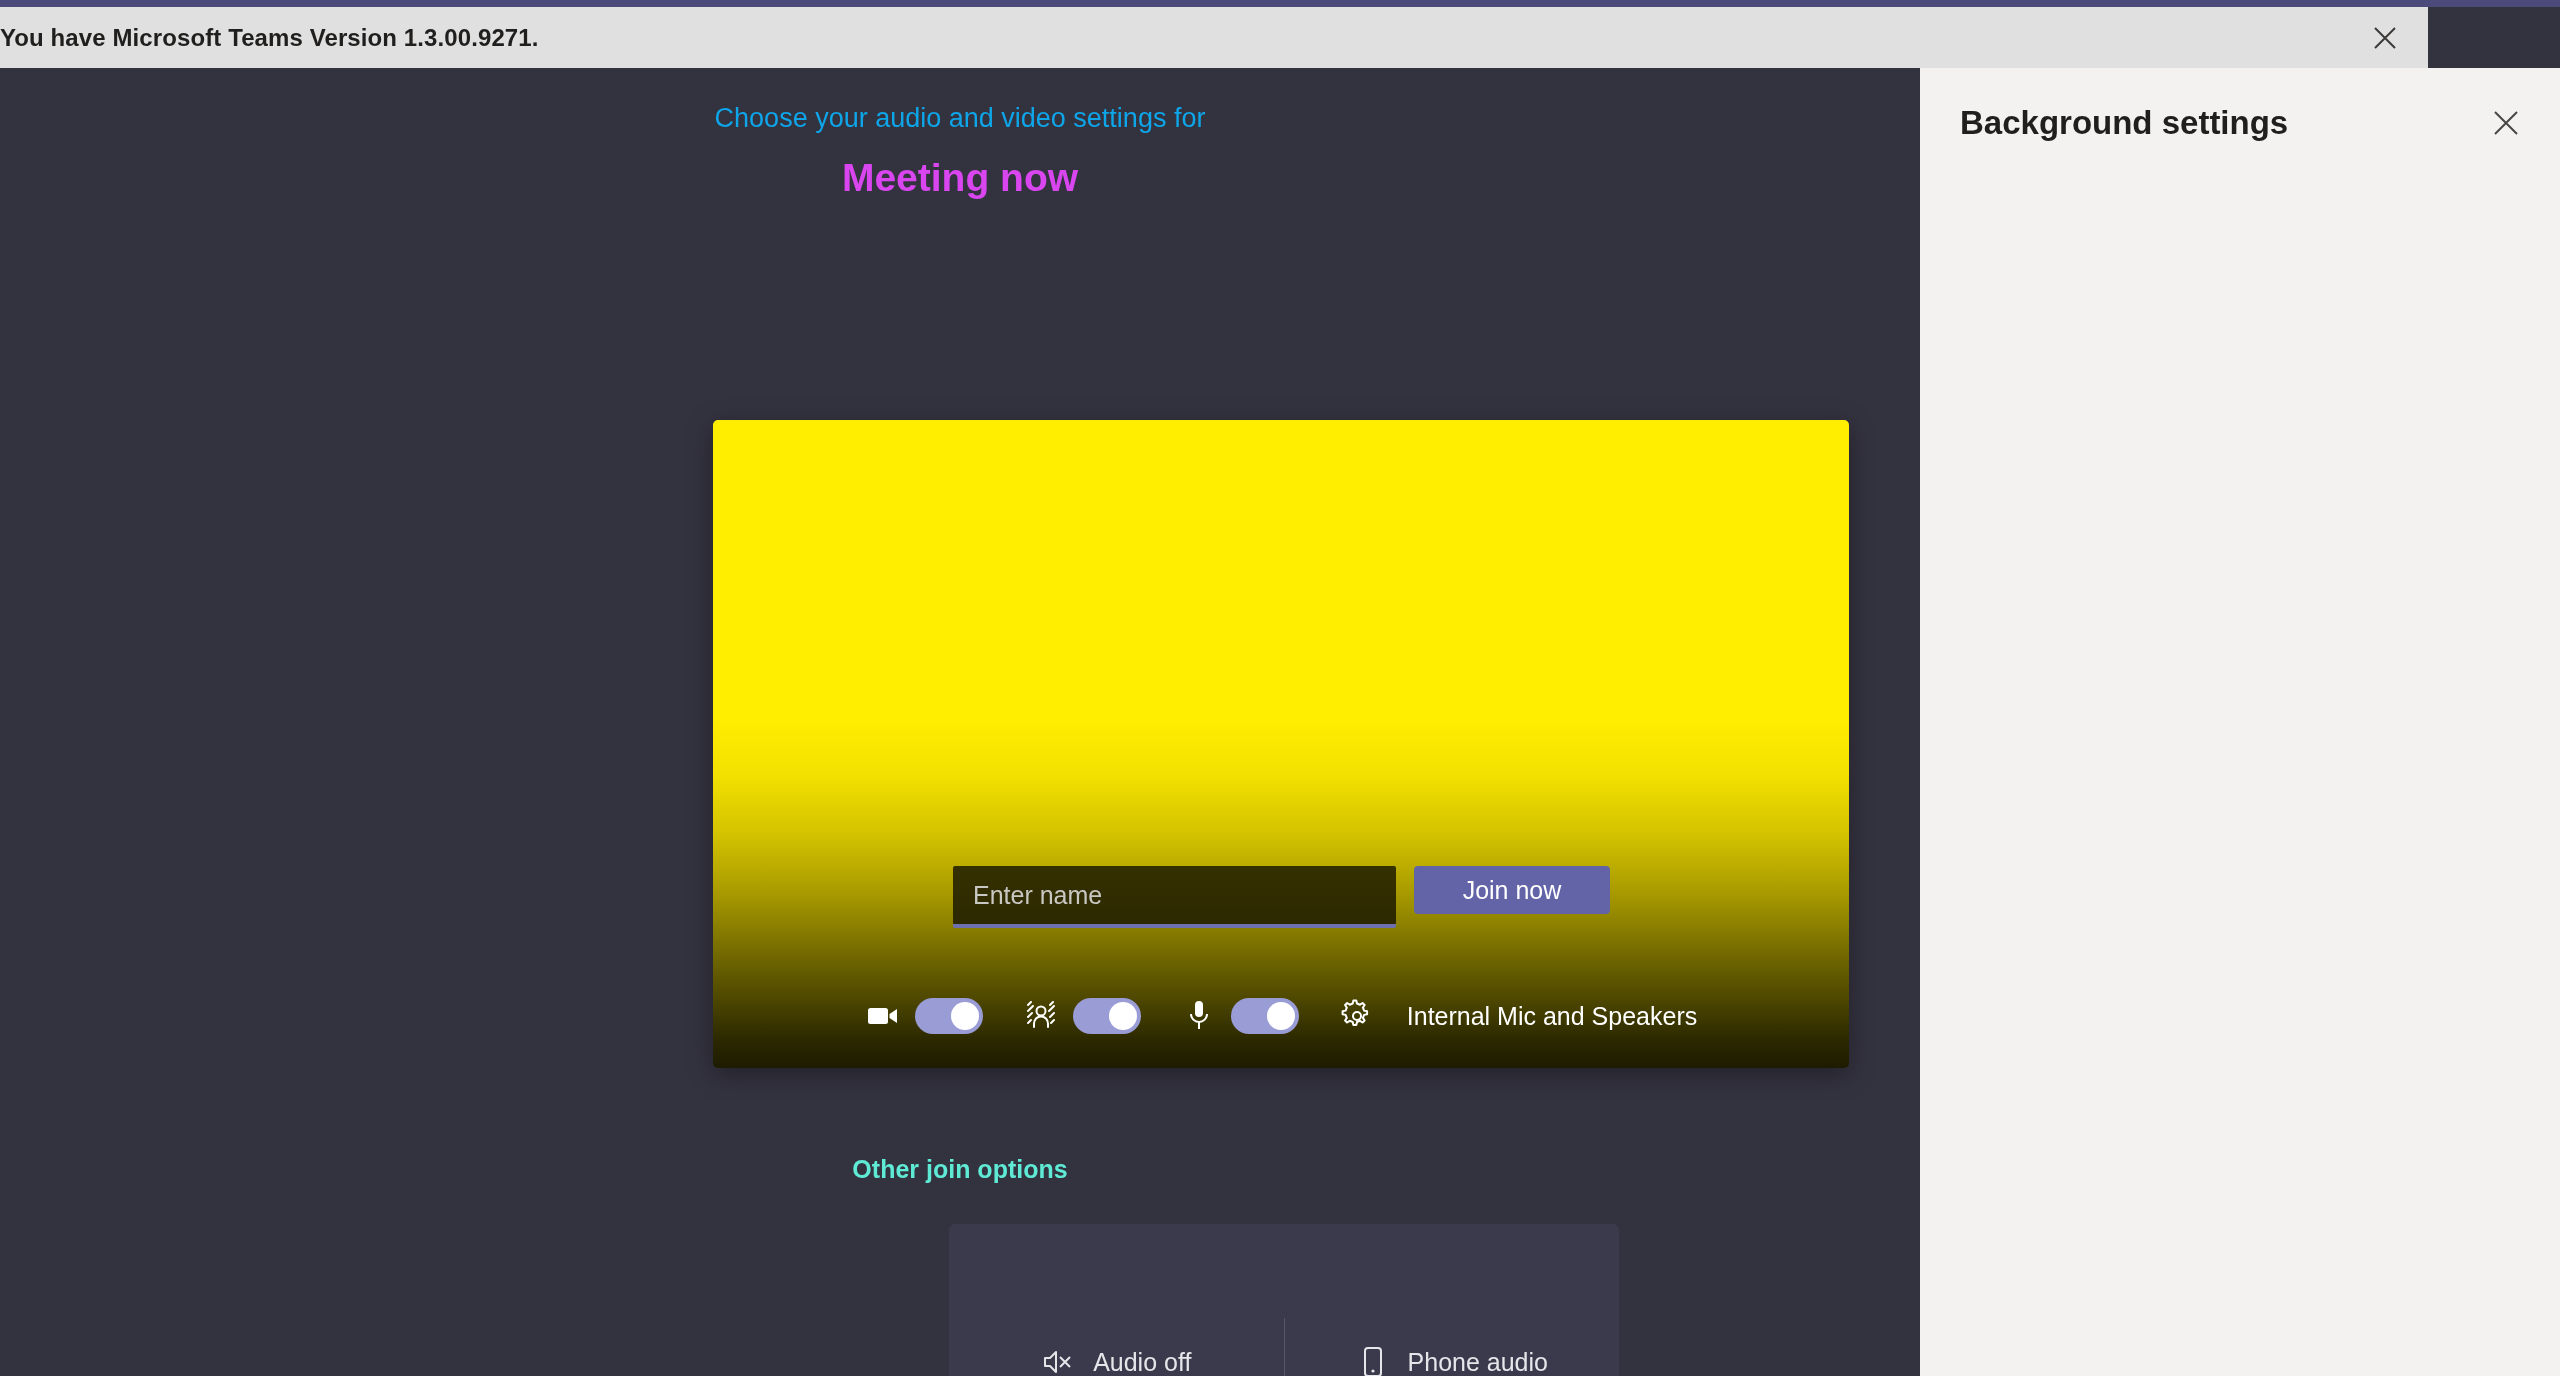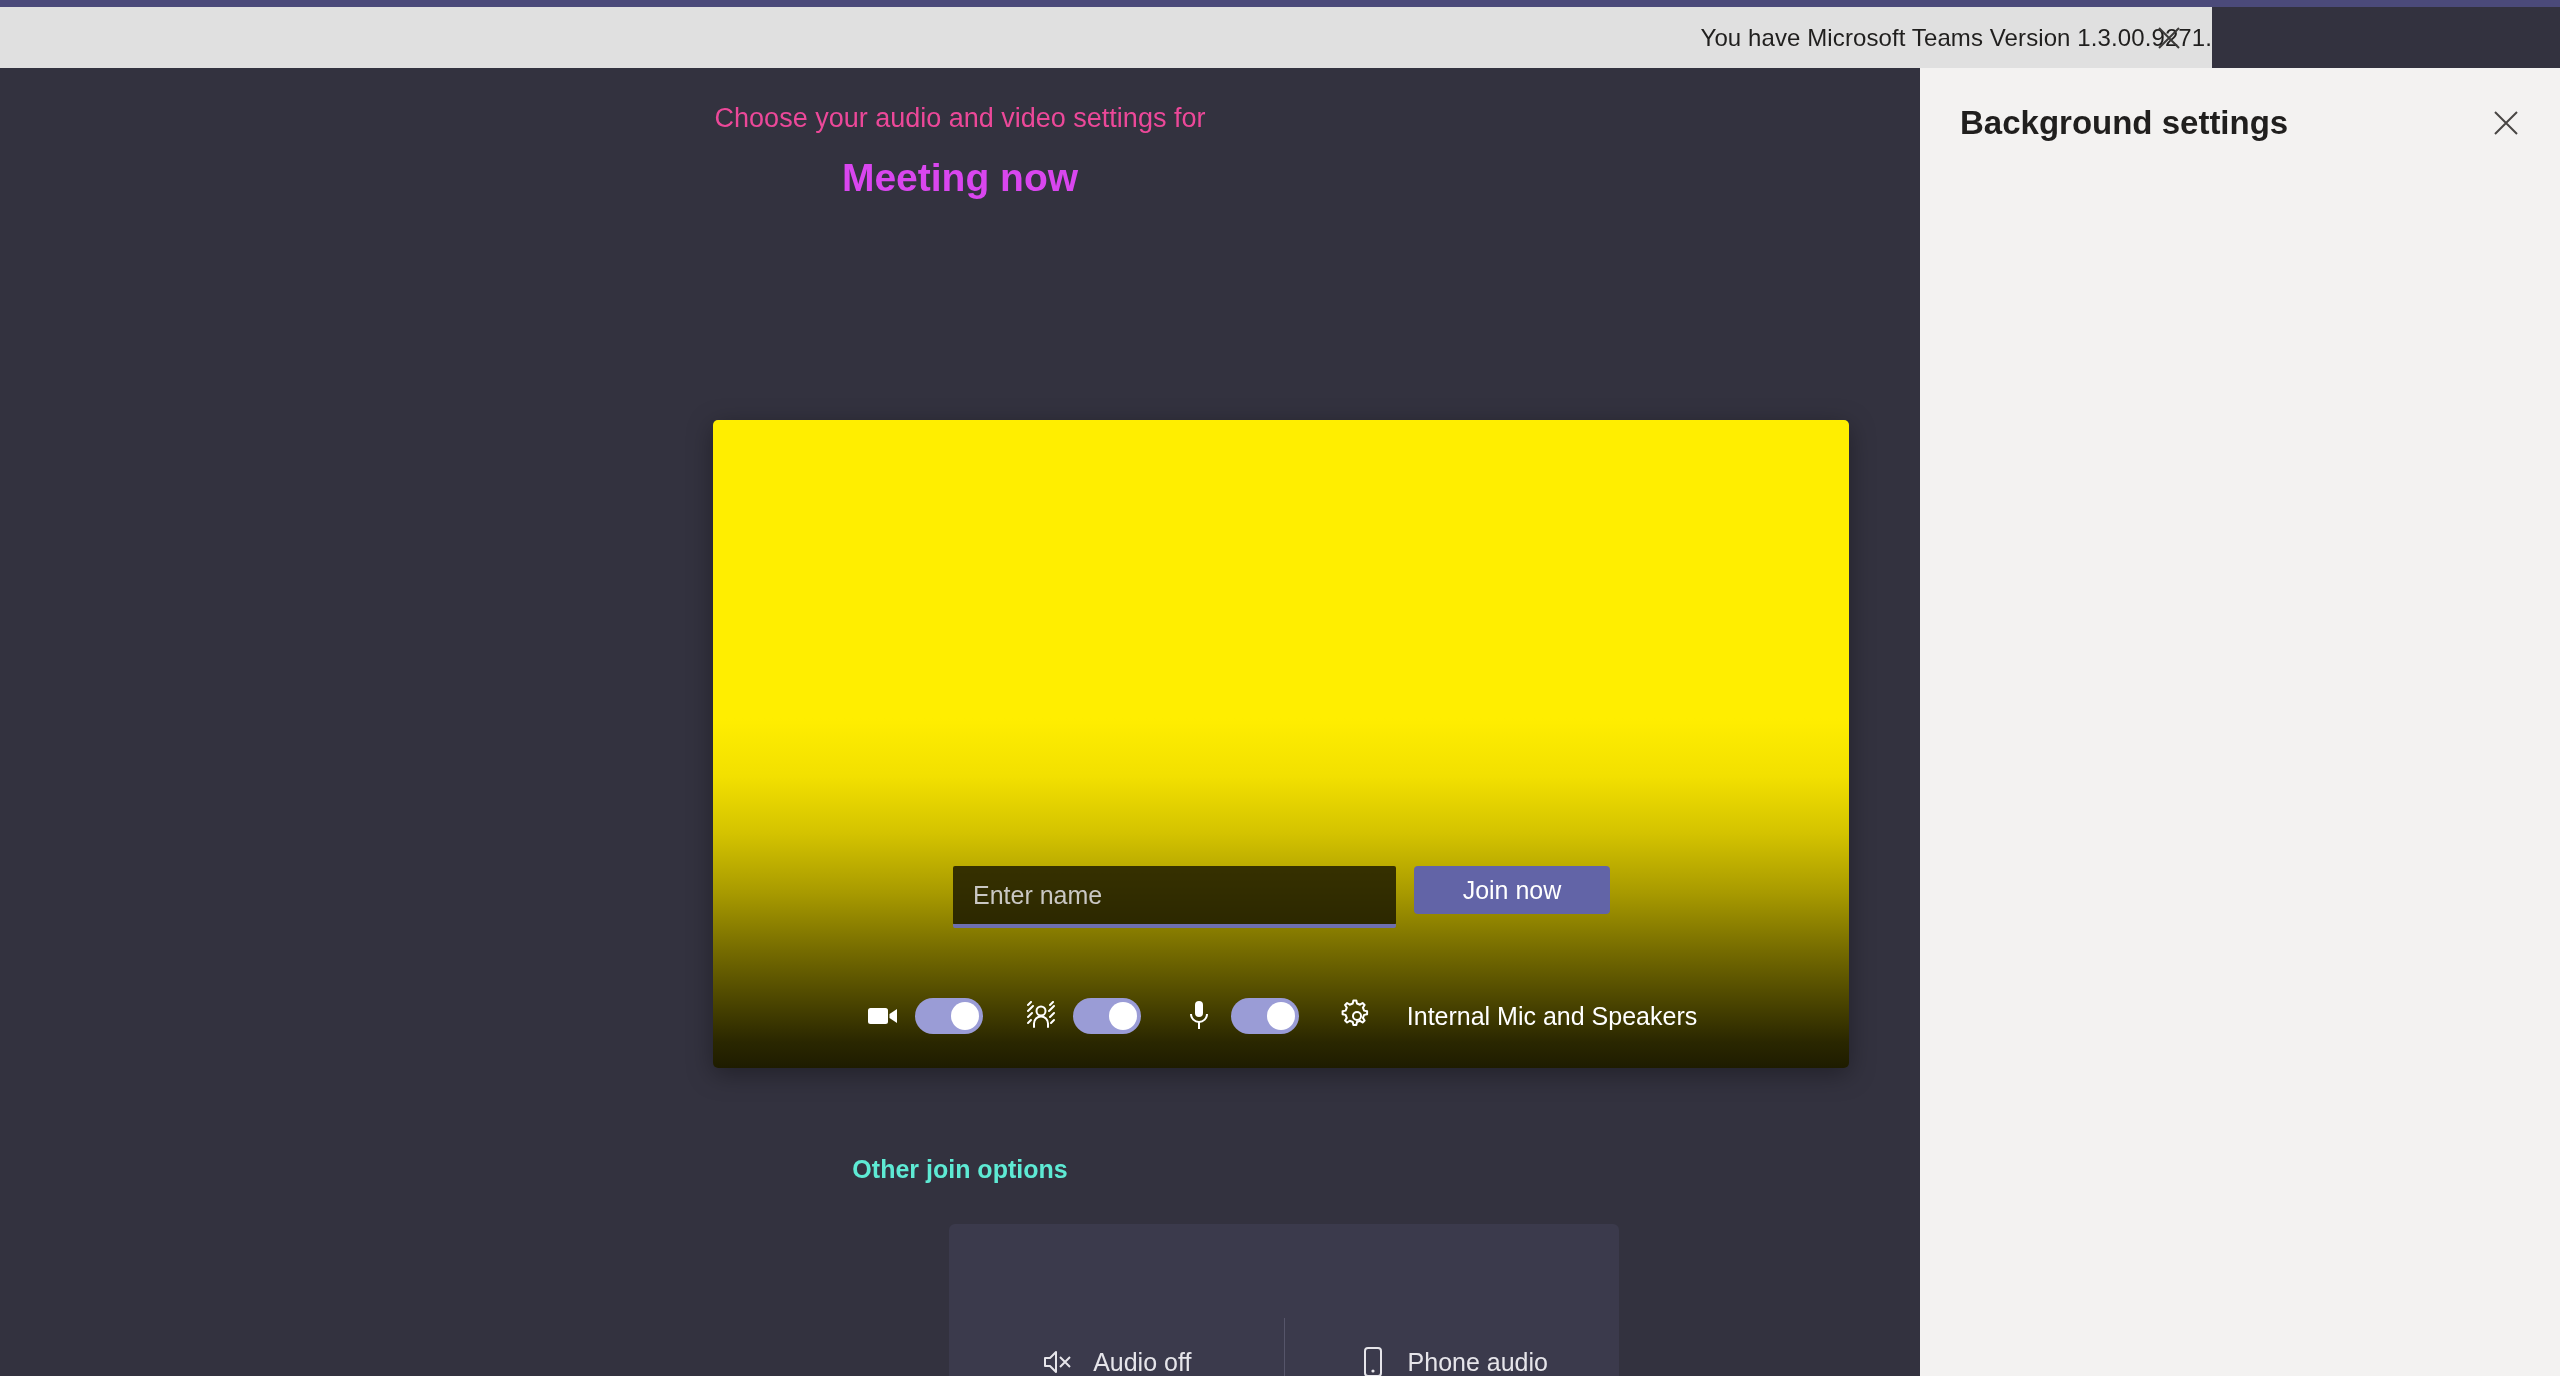--- a/index.html
+++ b/index.html
@@ -26,12 +26,13 @@
   .update-banner {
     position: absolute;
     top: 7px; left: 0;
-    width: 2212px;
+    width: 2428px;
     height: 61px;
     background: #E0E0E0;
     display: flex;
     align-items: center;
-    justify-content: flex-end;
+    justify-content: flex-start;
+    font-weight: bold;
   }
   .update-banner-text {
     font-size: 24px;

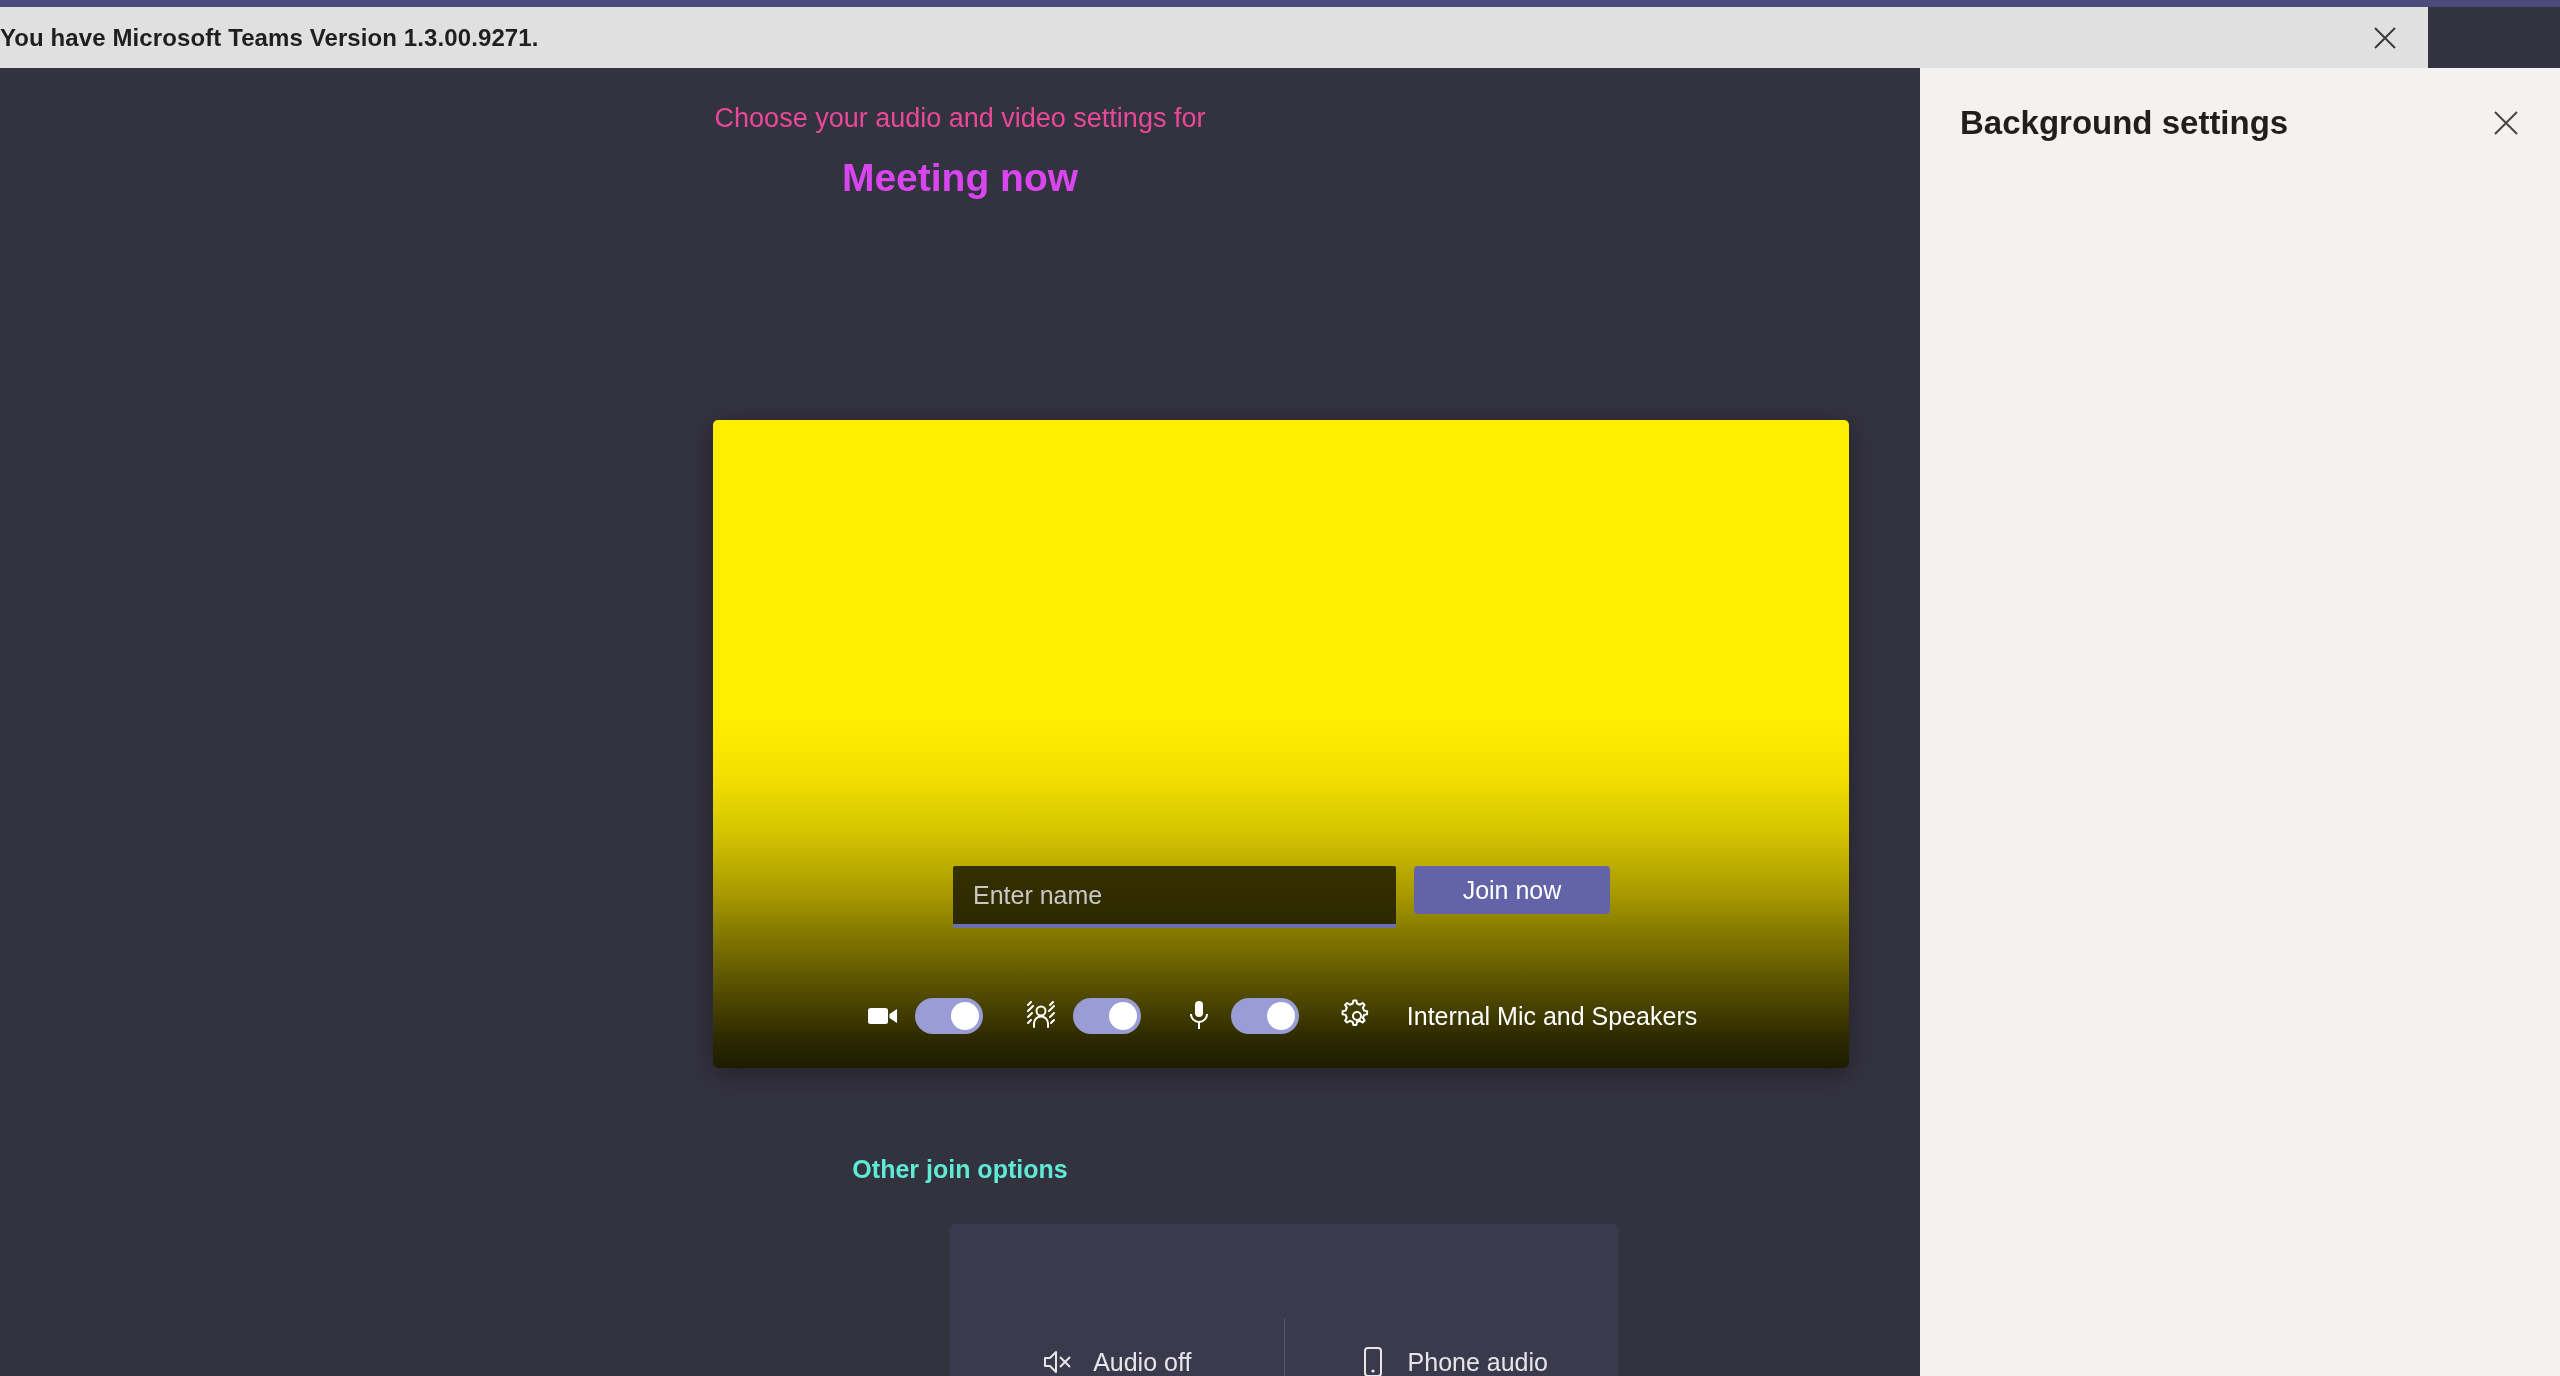--- a/index.html
+++ b/index.html
@@ -74,7 +74,7 @@
     width: 1920px;
     text-align: center;
     font-size: 27px;
-    color: #ec4899;
+    color: #0ea5e9;
     font-weight: 400;
   }
   .stage-title {

